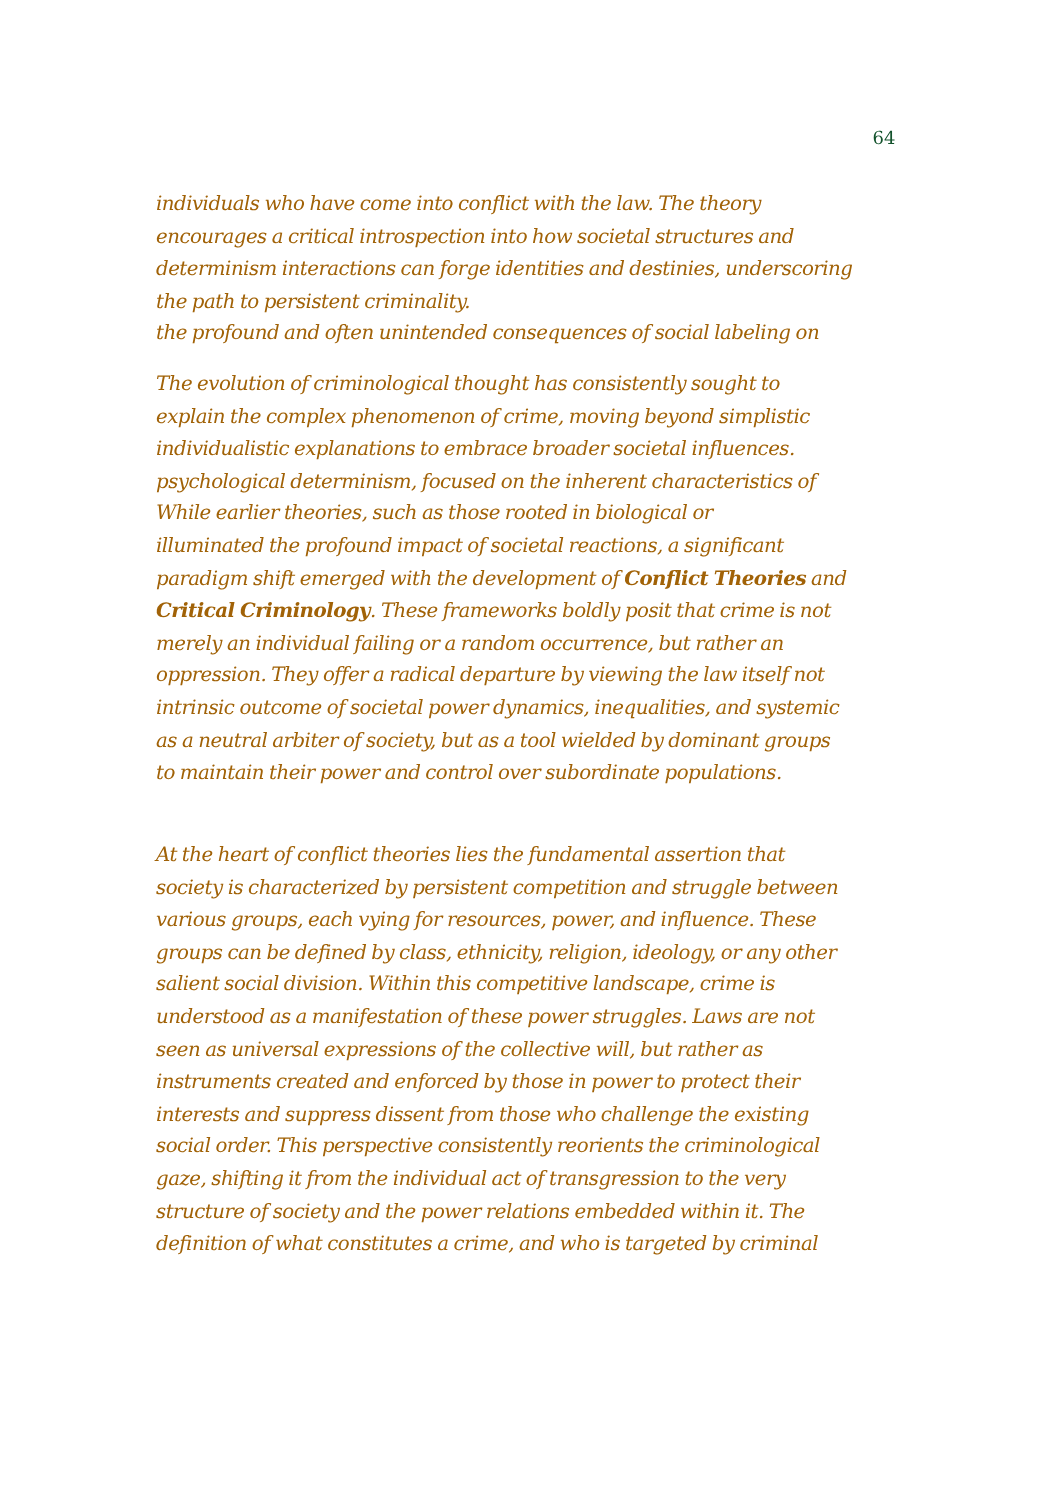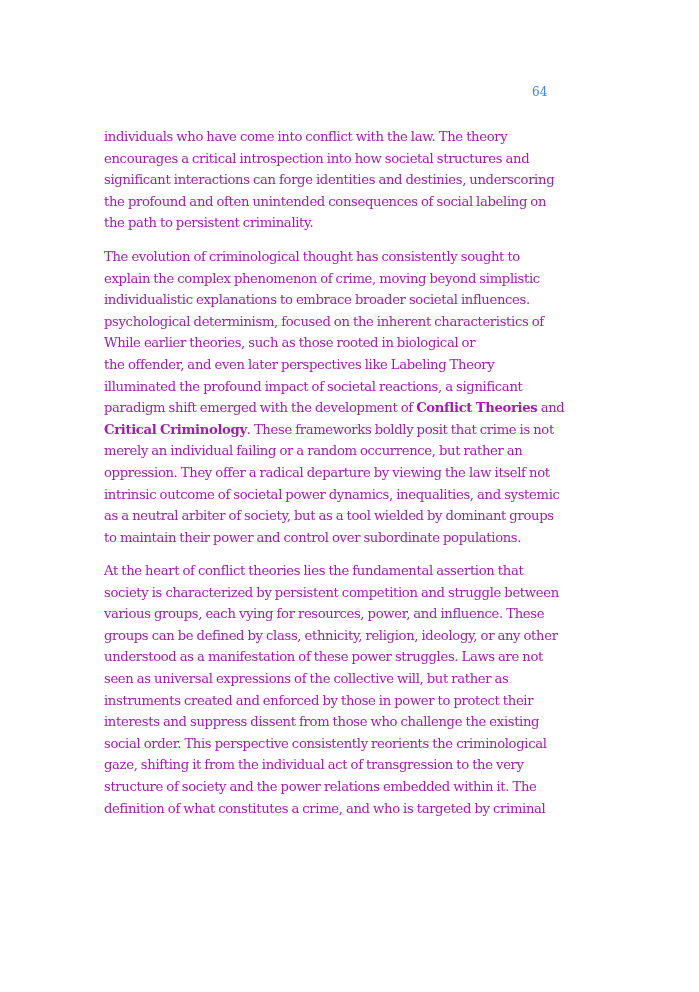--- a/index.html
+++ b/index.html
@@ -6,8 +6,8 @@
   body { width: 699px; height: 992px; position: relative; overflow: hidden; }
   .page { position: absolute; left: 0; top: 0; width: 699px; height: 992px; background: #fff; }
   .page-number {
-    position: absolute; top: 85px; left: 532px; width: 37px; text-align: left;
-    font-family: "DejaVu Serif", serif; font-size: 12px; color: #3b82f6;
+    position: absolute; top: 85px; left: 560px; width: 37px; text-align: right;
+    font-family: "DejaVu Serif", serif; font-size: 12px; color: #14532d;
   }
   .body-text {
     position: absolute; left: 104px; width: 500px;

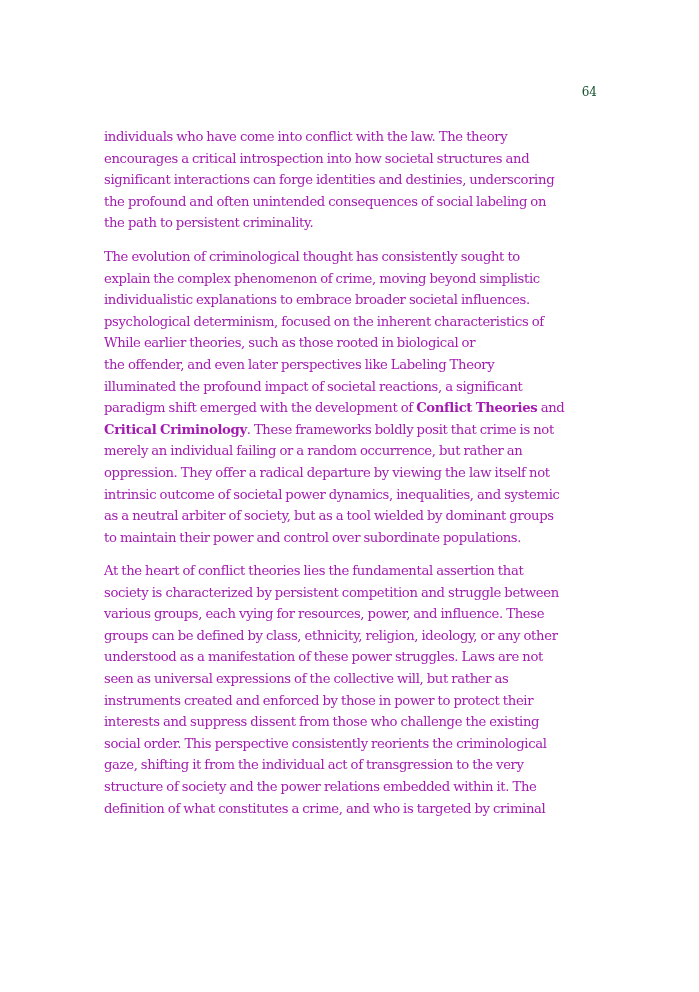--- a/index.html
+++ b/index.html
@@ -11,8 +11,8 @@
   }
   .body-text {
     position: absolute; left: 104px; width: 500px;
-    font-family: "DejaVu Serif", serif; font-size: 13.2px; color: #a21caf;
-    line-height: 21.6px; letter-spacing: -0.35px; word-spacing: -0.5px;
+    font-family: "DejaVu Serif", serif; font-size: 13.2px; color: #a16207;
+    line-height: 21.6px; letter-spacing: -0.35px; word-spacing: -0.5px; font-style: italic;
   }
   .line { display: block; white-space: nowrap; }
   .p1 { top: 126px; }

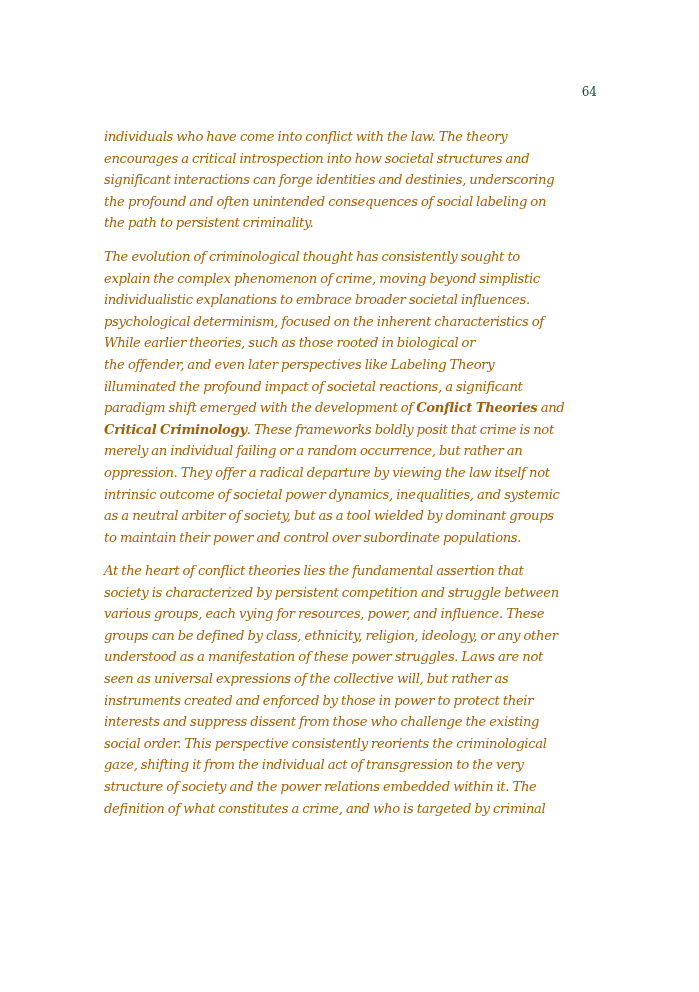--- a/index.html
+++ b/index.html
@@ -29,7 +29,7 @@
   <div class="body-text p1">
     <span class="line">individuals who have come into conflict with the law. The theory</span>
     <span class="line">encourages a critical introspection into how societal structures and</span>
-    <span class="line">significant interactions can forge identities and destinies, underscoring</span>
+    <span class="line">determinism interactions can forge identities and destinies, underscoring</span>
     <span class="line">the profound and often unintended consequences of social labeling on</span>
     <span class="line">the path to persistent criminality.</span>
   </div>

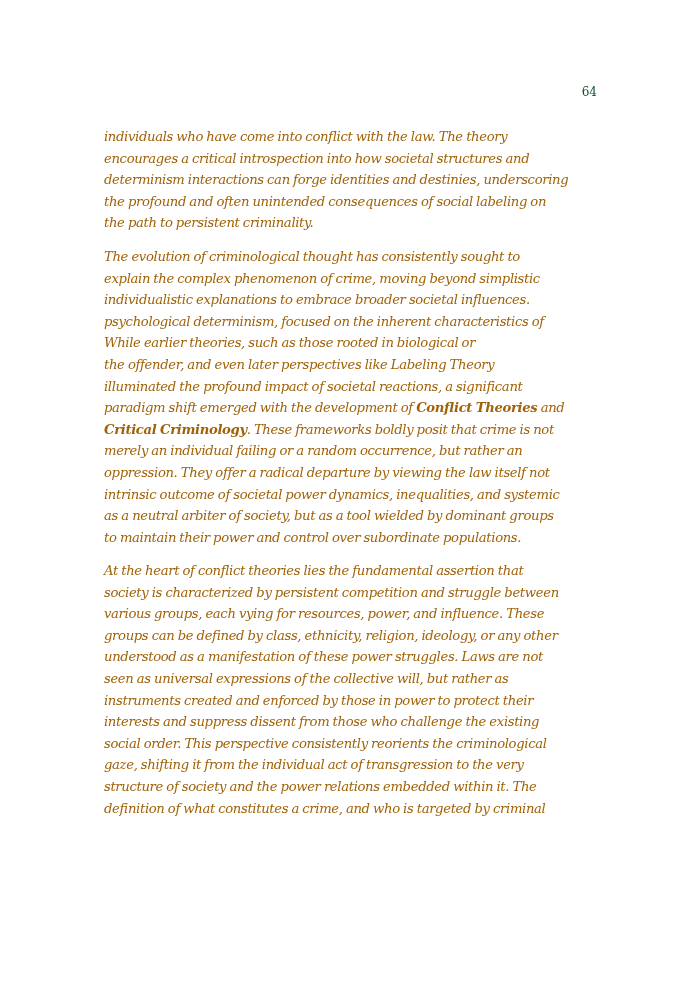--- a/index.html
+++ b/index.html
@@ -30,8 +30,8 @@
     <span class="line">individuals who have come into conflict with the law. The theory</span>
     <span class="line">encourages a critical introspection into how societal structures and</span>
     <span class="line">determinism interactions can forge identities and destinies, underscoring</span>
+    <span class="line">the path to persistent criminality.</span>
     <span class="line">the profound and often unintended consequences of social labeling on</span>
-    <span class="line">the path to persistent criminality.</span>
   </div>
 
   <div class="body-text p2">

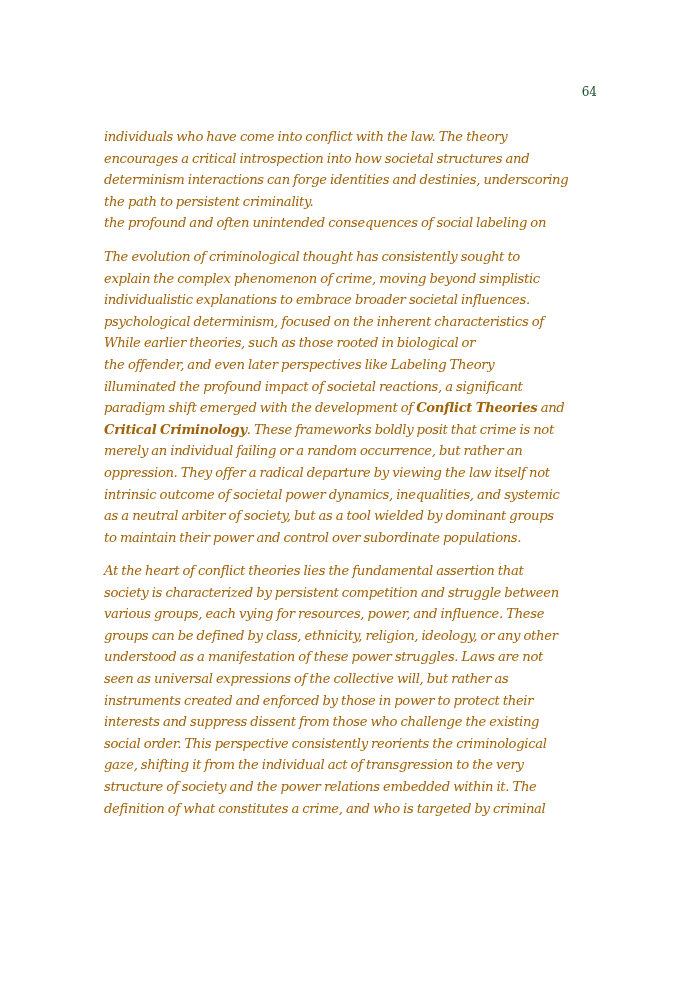--- a/index.html
+++ b/index.html
@@ -40,7 +40,6 @@
     <span class="line">individualistic explanations to embrace broader societal influences.</span>
     <span class="line">psychological determinism, focused on the inherent characteristics of</span>
     <span class="line">While earlier theories, such as those rooted in biological or</span>
-    <span class="line">the offender, and even later perspectives like Labeling Theory</span>
     <span class="line">illuminated the profound impact of societal reactions, a significant</span>
     <span class="line"><span>paradigm shift emerged with the development of </span><b>Conflict Theories</b><span> and</span></span>
     <span class="line"><b>Critical Criminology</b><span>. These frameworks boldly posit that crime is not</span></span>

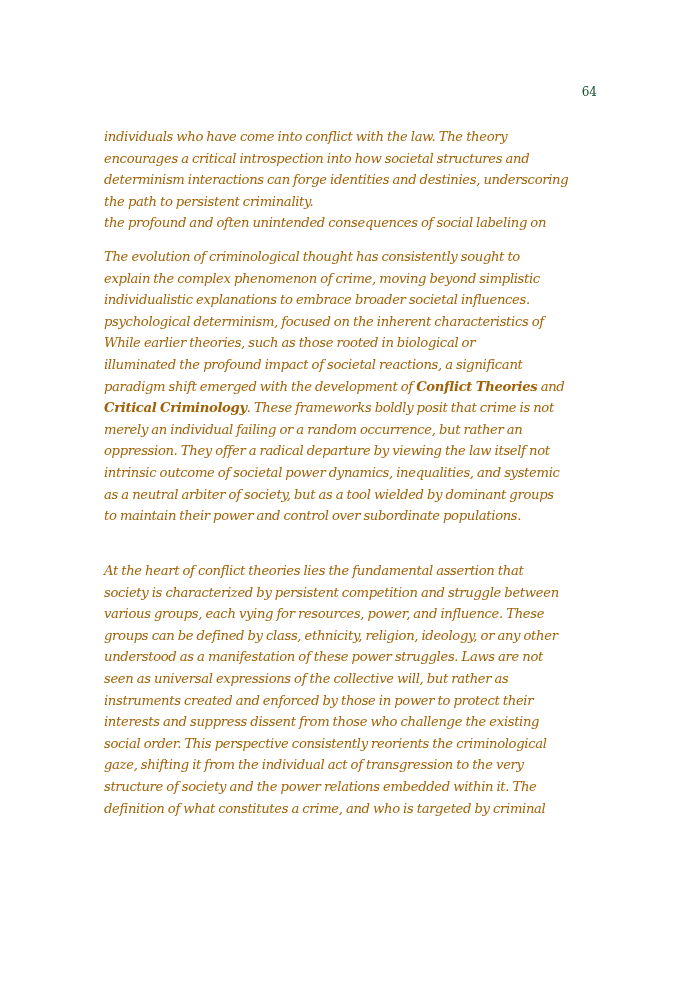--- a/index.html
+++ b/index.html
@@ -55,6 +55,7 @@
     <span class="line">society is characterized by persistent competition and struggle between</span>
     <span class="line">various groups, each vying for resources, power, and influence. These</span>
     <span class="line">groups can be defined by class, ethnicity, religion, ideology, or any other</span>
+    <span class="line">salient social division. Within this competitive landscape, crime is</span>
     <span class="line">understood as a manifestation of these power struggles. Laws are not</span>
     <span class="line">seen as universal expressions of the collective will, but rather as</span>
     <span class="line">instruments created and enforced by those in power to protect their</span>

